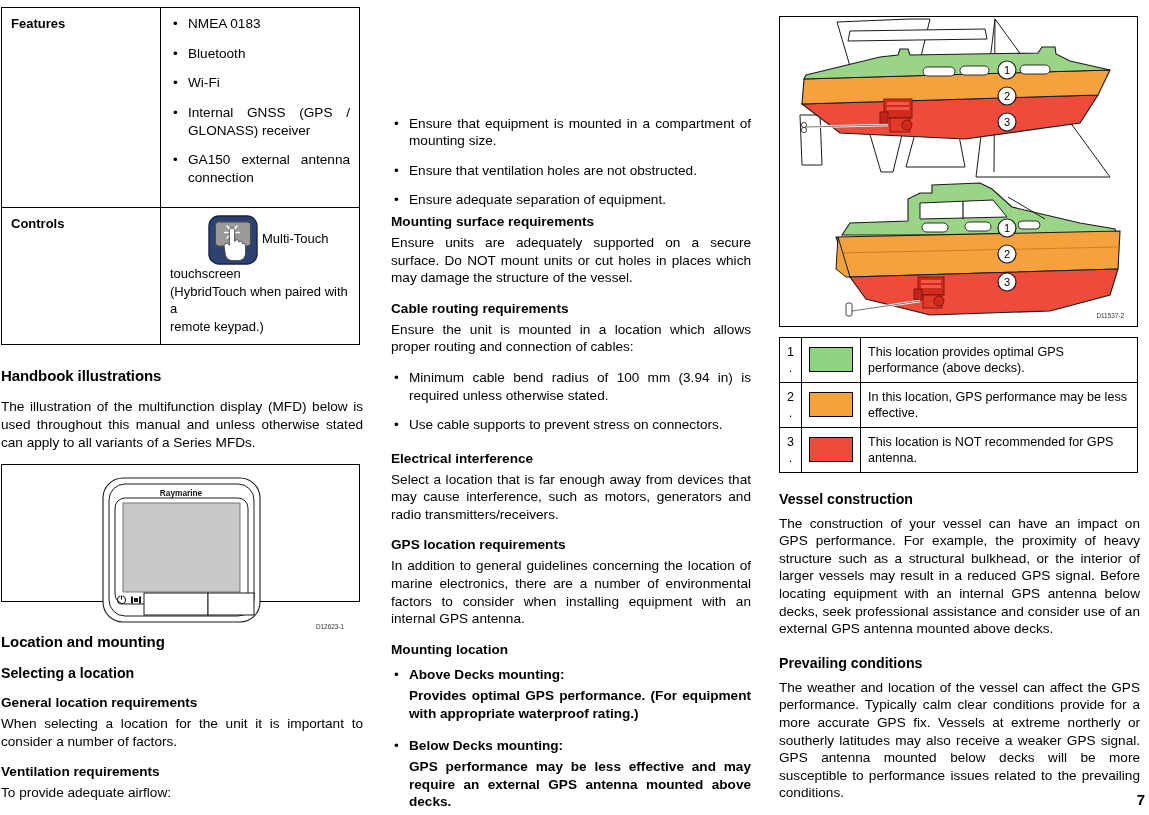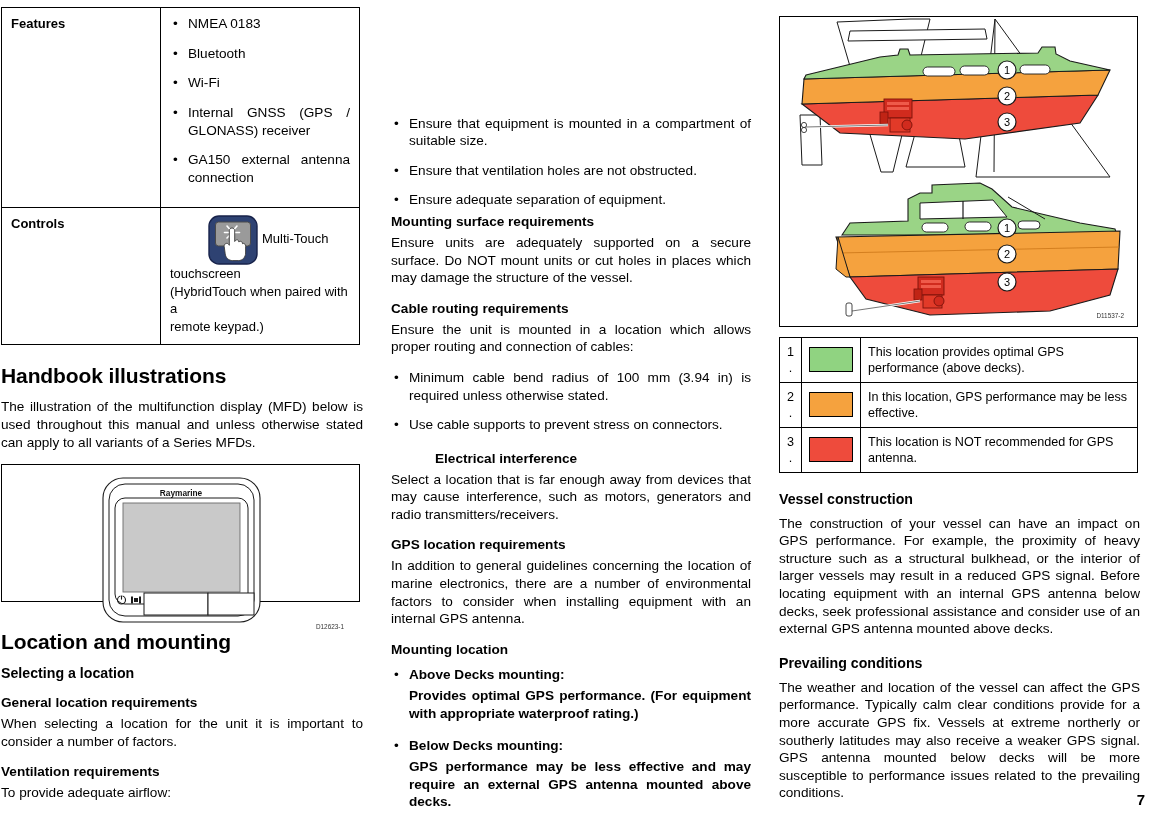--- a/index.html
+++ b/index.html
@@ -272,7 +272,7 @@
   <div class="col col-mid">
 
     <ul class="bul" style="margin-top:2px;">
-      <li><span class="dot">•</span><span class="itext">Ensure that equipment is mounted in a compartment of suitable size.</span></li>
+      <li><span class="dot">•</span><span class="itext">Ensure that equipment is mounted in a compartment of mounting size.</span></li>
       <li><span class="dot">•</span><span class="itext">Ensure that ventilation holes are not obstructed.</span></li>
       <li><span class="dot">•</span><span class="itext">Ensure adequate separation of equipment.</span></li>
     </ul>

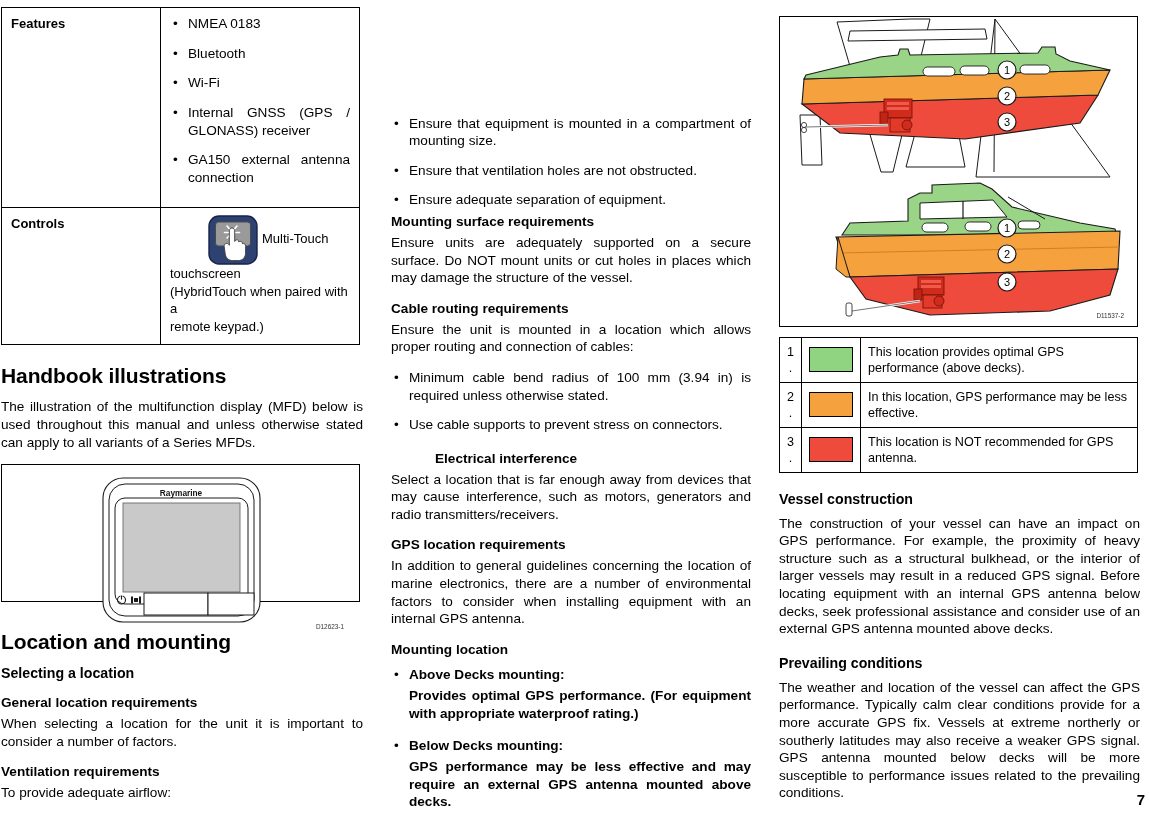--- a/index.html
+++ b/index.html
@@ -41,7 +41,7 @@
     text-align: justify;
   }
   h1.chapter {
-    font-size: 21px;
+    font-size: 15px;
     line-height: 25px;
     font-weight: bold;
     margin: 18px 0 10px 0;

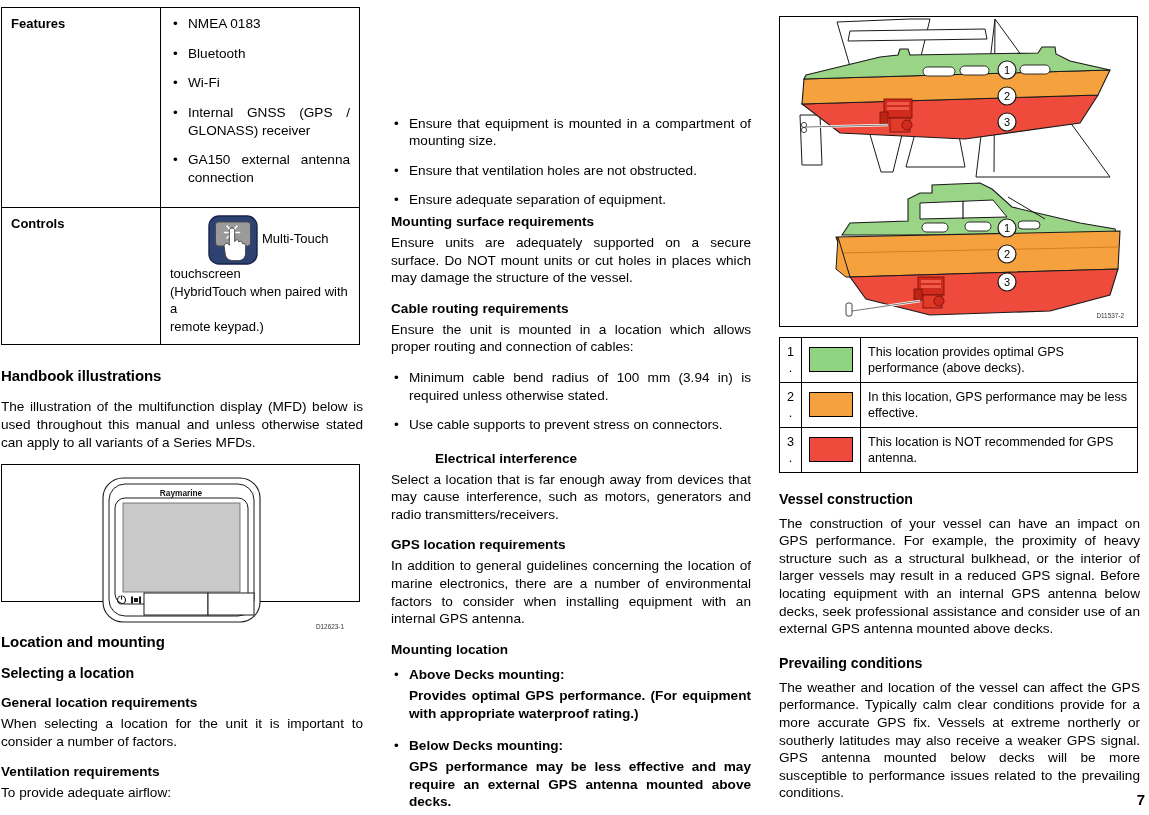--- a/index.html
+++ b/index.html
@@ -287,7 +287,7 @@
       <li><span class="dot">•</span><span class="itext">Use cable supports to prevent stress on connectors.</span></li>
     </ul>
 
-    <h3 class="sub" style="margin-top:16px;margin-left:44px;">Electrical interference</h3>
+    <h3 class="sub" style="margin-top:16px;">Electrical interference</h3>
     <p class="body-text">Select a location that is far enough away from devices that may cause interference, such as motors, generators and radio transmitters/receivers.</p>
 
     <h3 class="sub">GPS location requirements</h3>

